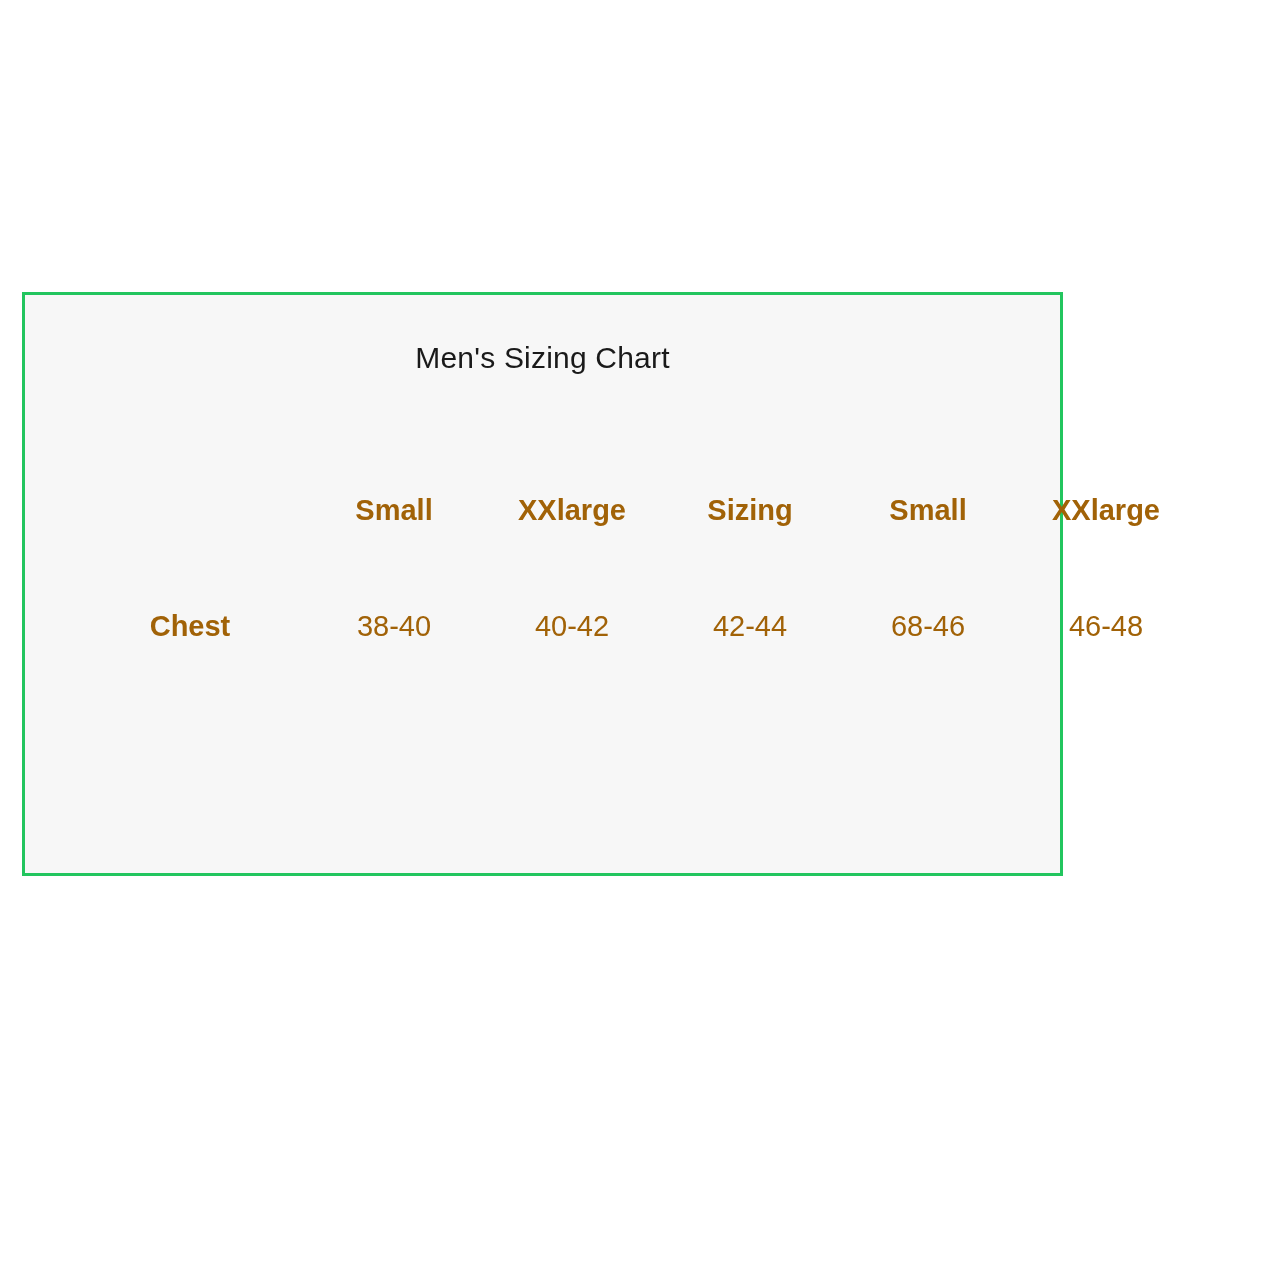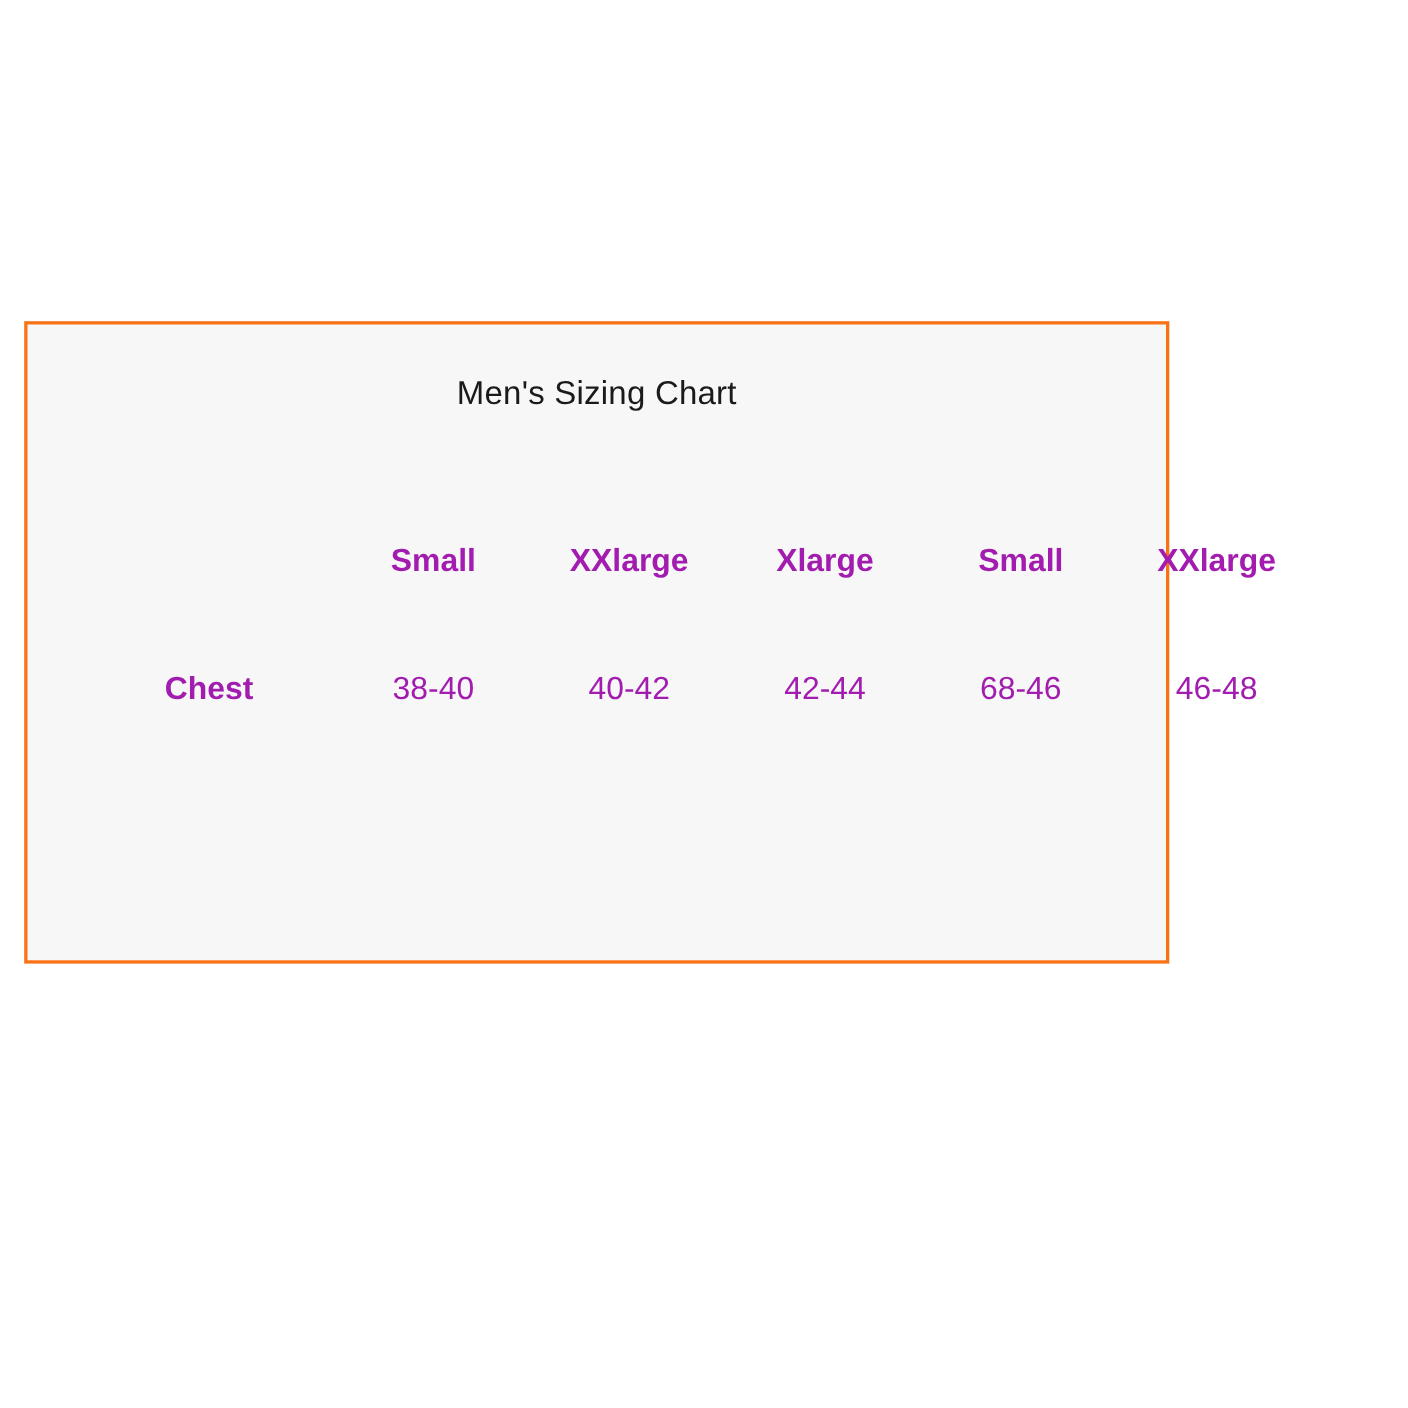--- a/index.html
+++ b/index.html
@@ -27,7 +27,7 @@
     width: 1041px;
     height: 584px;
     background: #f7f7f7;
-    border: 3px solid #f97316;
+    border: 3px solid #22c55e;
     box-sizing: border-box;
   }
   .chart-title {

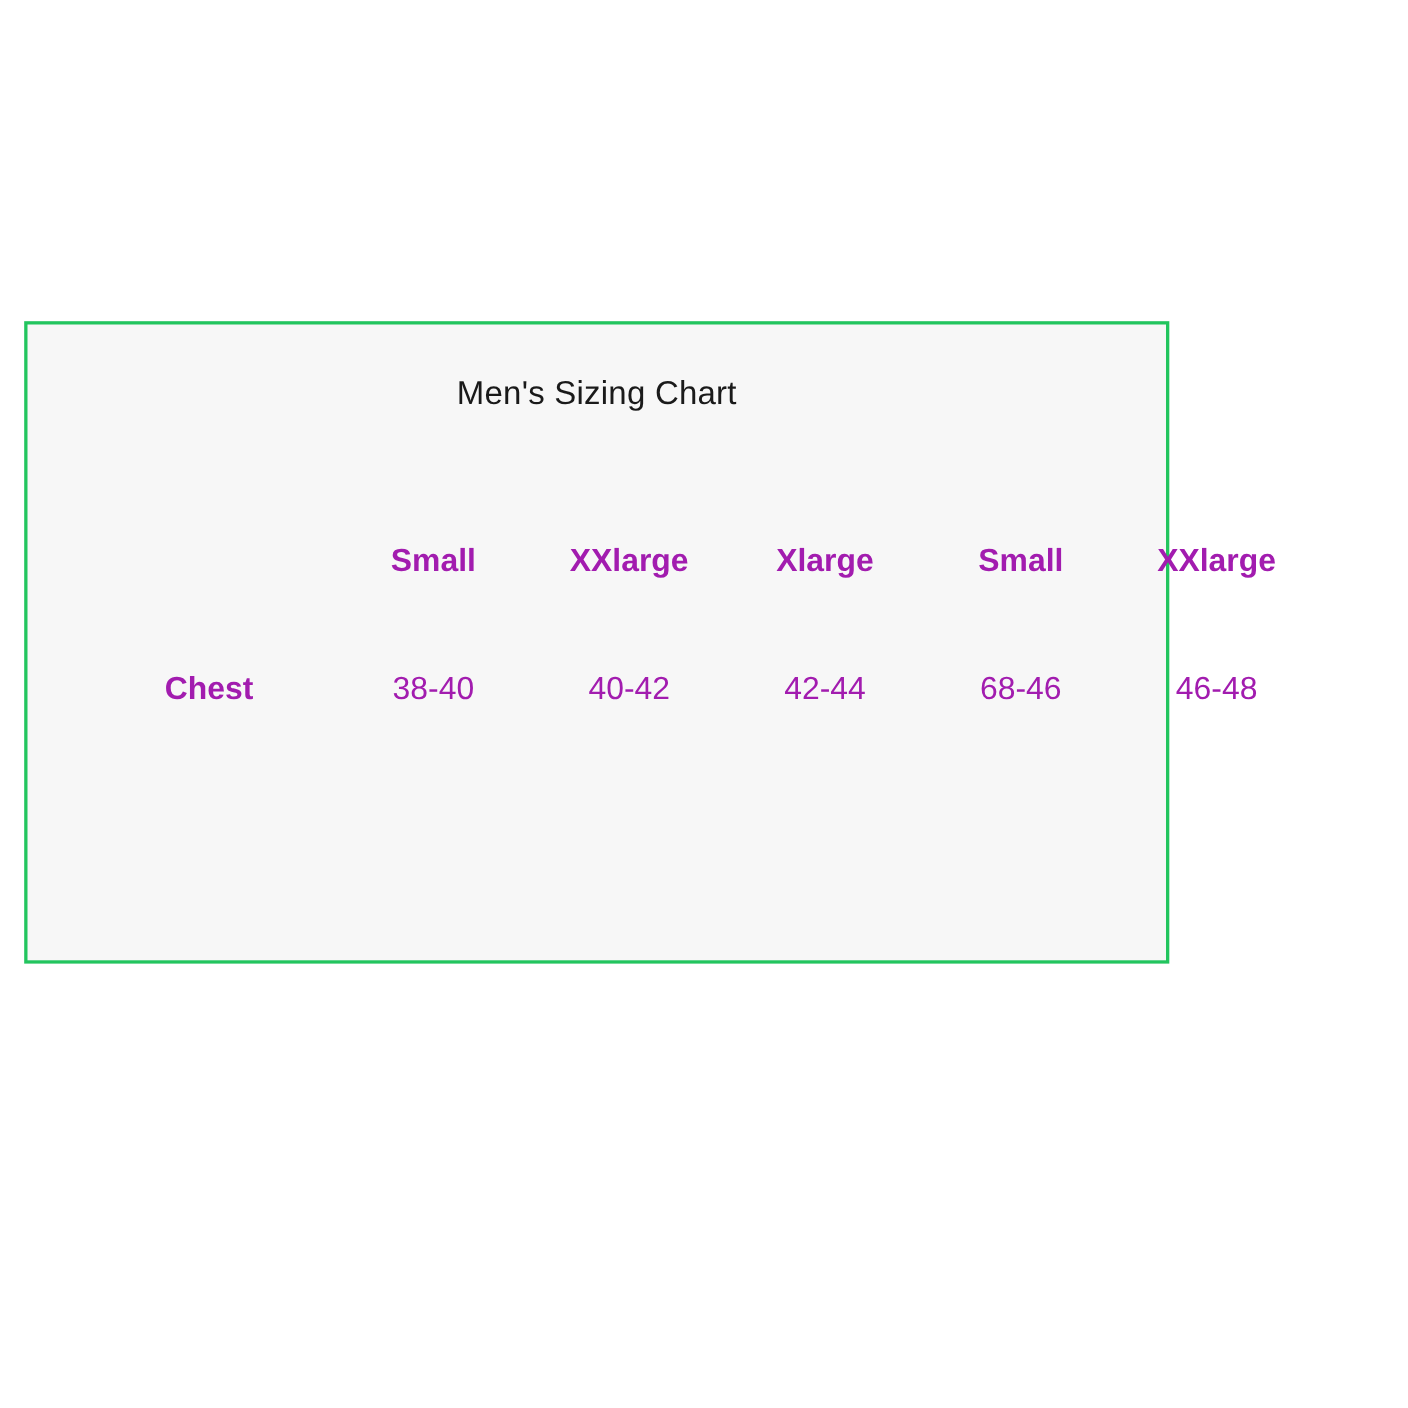--- a/index.html
+++ b/index.html
@@ -55,7 +55,7 @@
     padding: 0;
     text-align: center;
     vertical-align: middle;
-    color: #a21caf;
+    color: #a16207;
   }
   .col-label { width: 230px; }
   .col-size  { width: 178px; }

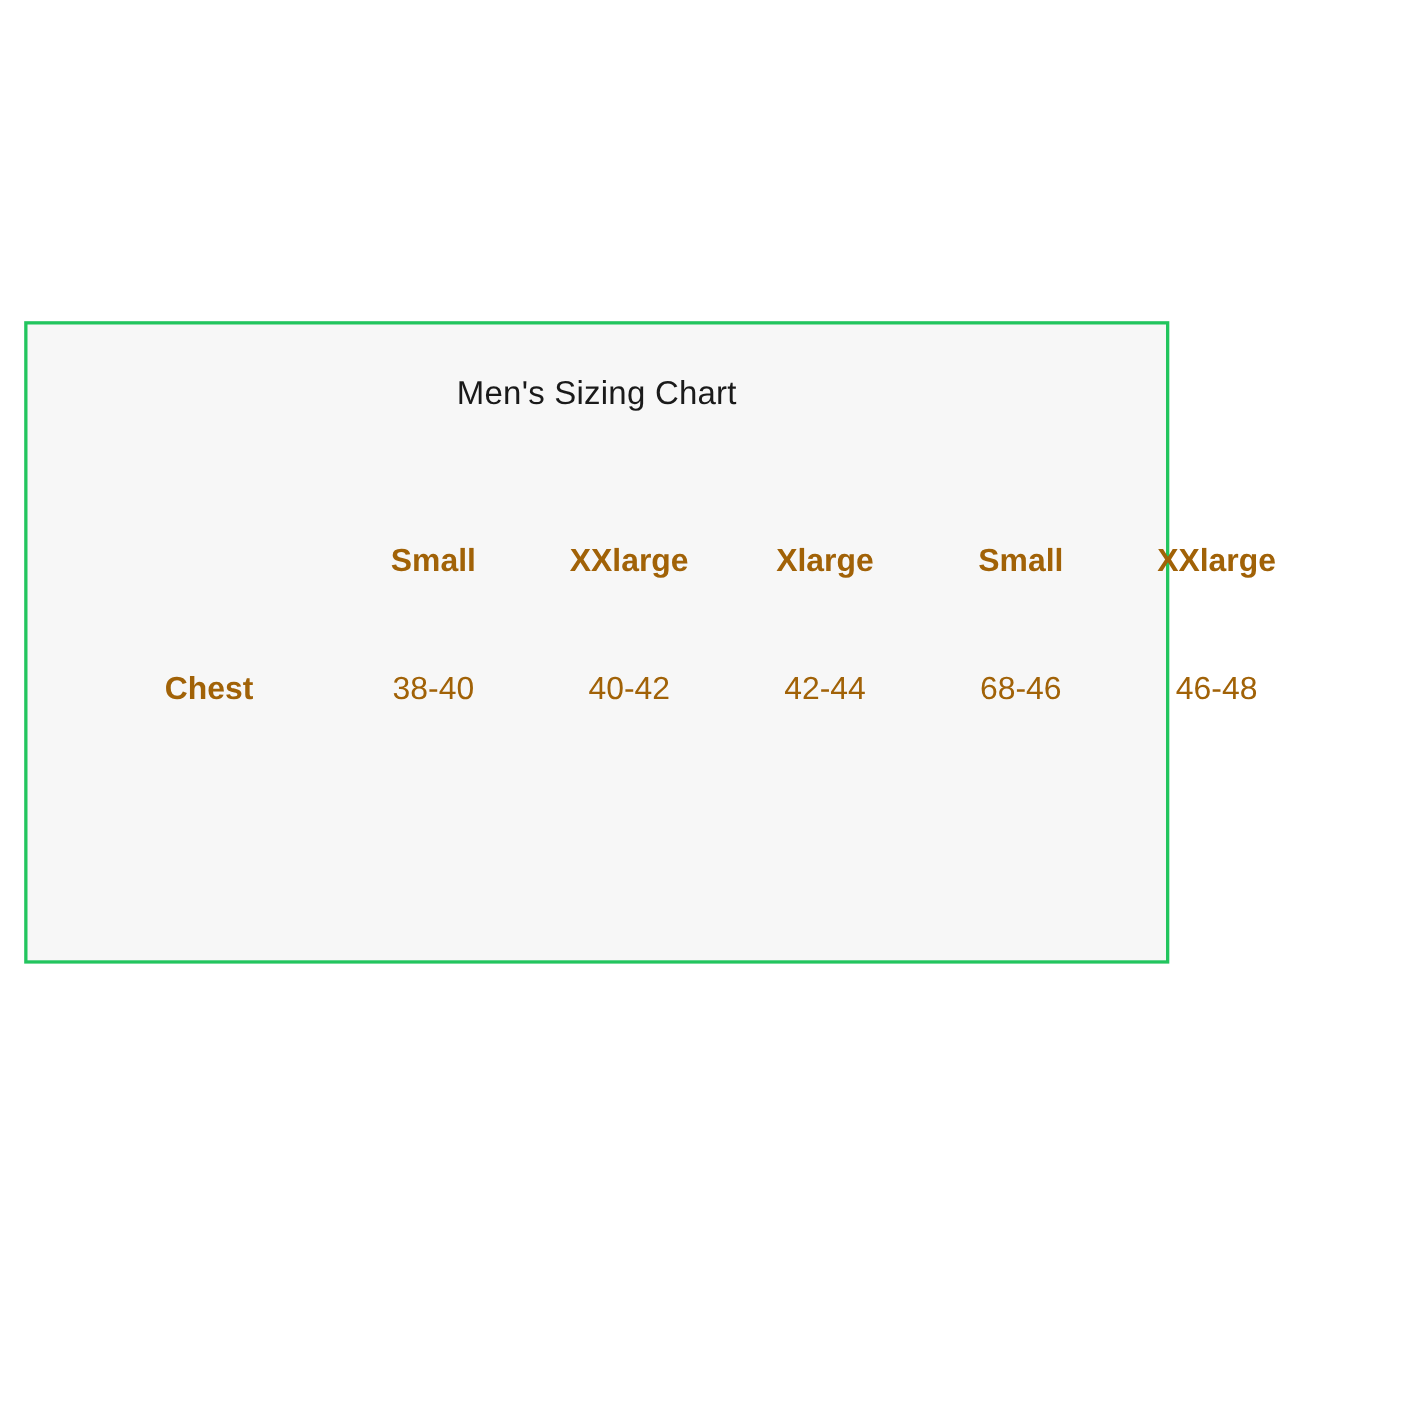--- a/index.html
+++ b/index.html
@@ -100,7 +100,7 @@
           <th class="corner"></th>
           <th>Small</th>
           <th>XXlarge</th>
-          <th>Xlarge</th>
+          <th>Sizing</th>
           <th>Small</th>
           <th>XXlarge</th>
         </tr>

